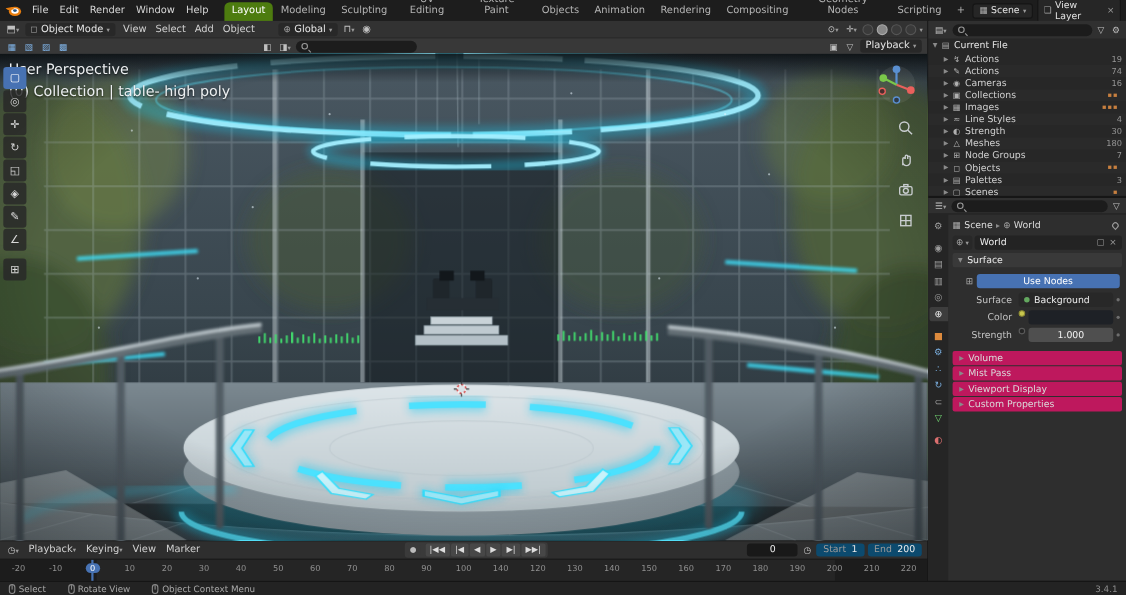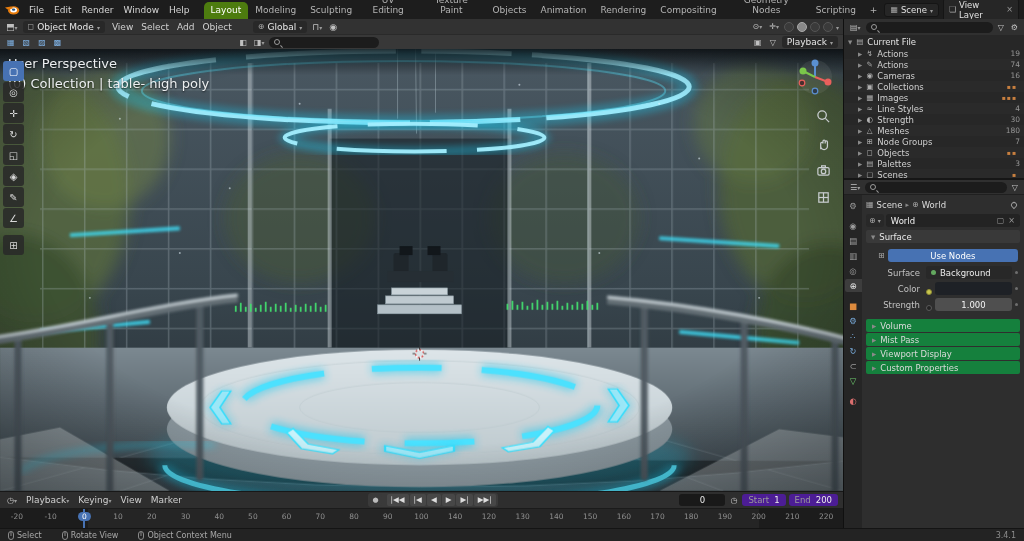--- a/index.html
+++ b/index.html
@@ -97,7 +97,7 @@
   .surface-body{display:flex;flex-direction:column;gap:3px;padding:3px 0 5px}
   .prow{display:flex;align-items:center;height:13px;padding-right:2px}
   .plabel{width:60px;text-align:right;padding-right:6px;color:#c2c2c2;font-size:8.5px;flex:none}
-  .pfield{flex:1;display:flex;align-items:flex-end;gap:3px;min-width:0}
+  .pfield{flex:1;display:flex;align-items:flex-start;gap:3px;min-width:0}
   .anim-dot{width:3px;height:3px;border-radius:50%;background:#6e6e6e;margin-left:3px;flex:none}
   .usenodes{display:flex;align-items:center;gap:3px;padding:0 2px 0 12px;height:15px}
   .btn-primary{flex:1;height:13px;background:#4772b3;border:none;border-radius:3px;color:#fff;font-size:8.5px;display:flex;align-items:center;justify-content:center}

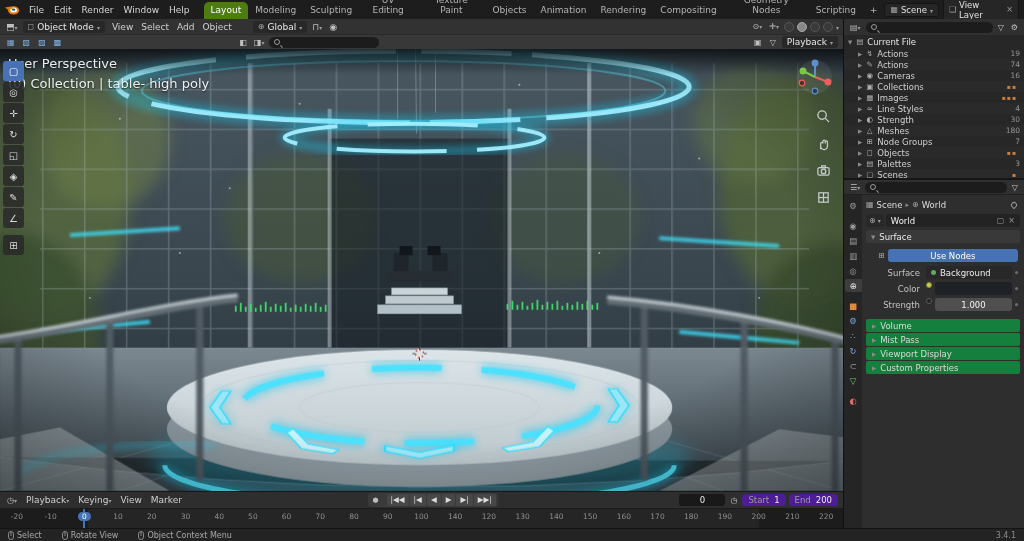--- a/index.html
+++ b/index.html
@@ -107,7 +107,7 @@
   .socket{width:6px;height:6px;border-radius:50%;background:#242424;border:1px solid #5a5a5a;flex:none}
   .socket.yellow{background:#c9c74e;border-color:#8f8d34}
   .dot-green{width:5px;height:5px;border-radius:50%;background:#63a85f;flex:none}
-  .collapsed{height:13px;background:#15803d;border-radius:2px;display:flex;align-items:center;gap:4px;padding:0 6px;font-size:8.5px;color:#dadada;margin-top:1px;flex:none}
+  .collapsed{height:13px;background:#be185d;border-radius:2px;display:flex;align-items:center;gap:4px;padding:0 6px;font-size:8.5px;color:#dadada;margin-top:1px;flex:none}
 
   
   .statusbar{height:13px;background:#232323;border-top:1px solid #141414;display:flex;align-items:center;gap:20px;padding:0 8px;font-size:8px;color:#a8a8a8;flex:none}

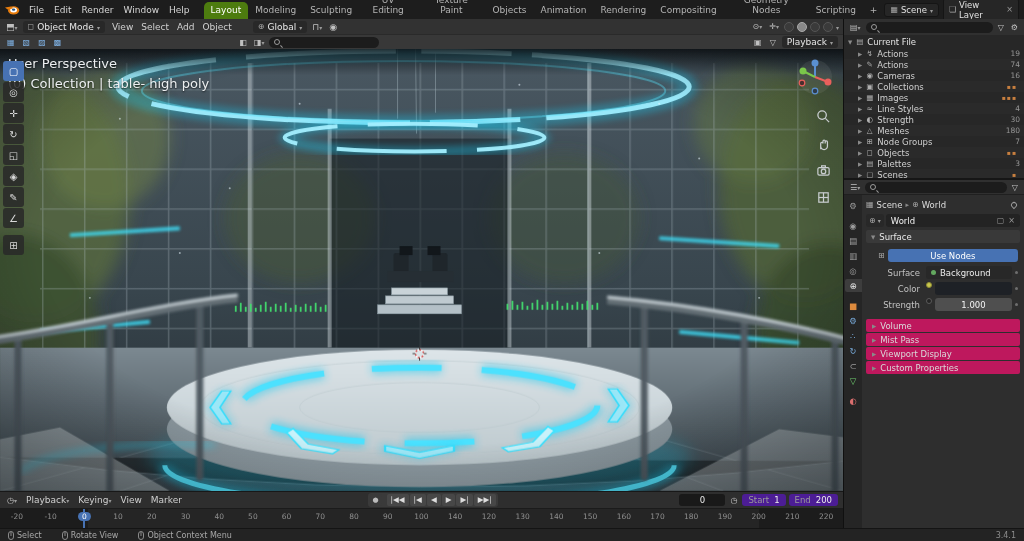--- a/index.html
+++ b/index.html
@@ -53,7 +53,7 @@
   .tbtn{background:#474747;border:none;border-radius:2px;color:#ddd;font-size:7.5px;padding:1px 4px;line-height:1.3}
   .autokey{width:12px;height:12px;border-radius:3px;background:#3a3a3a;border:none;color:#bbb;font-size:7px;margin-right:4px}
   .framebox{background:#191919;border-radius:3px;color:#ececec;font-size:8.5px;padding:1px 0;width:46px;text-align:center}
-  .rangebox{background:#4c1d95;border-radius:3px;display:flex;gap:5px;padding:1px 6px;font-size:8.5px}
+  .rangebox{background:#0c4a6e;border-radius:3px;display:flex;gap:5px;padding:1px 6px;font-size:8.5px}
   .rangebox .lbl{color:#9a9a9a}.rangebox .val{color:#ececec}
   .tl-ruler{height:20px;background:#252525;position:relative;display:flex;flex:none;border-top:1px solid #1b1b1b}
   .tick{flex:1;text-align:center;font-size:7.5px;color:#8f8f8f;padding-top:3px;position:relative;z-index:2}

